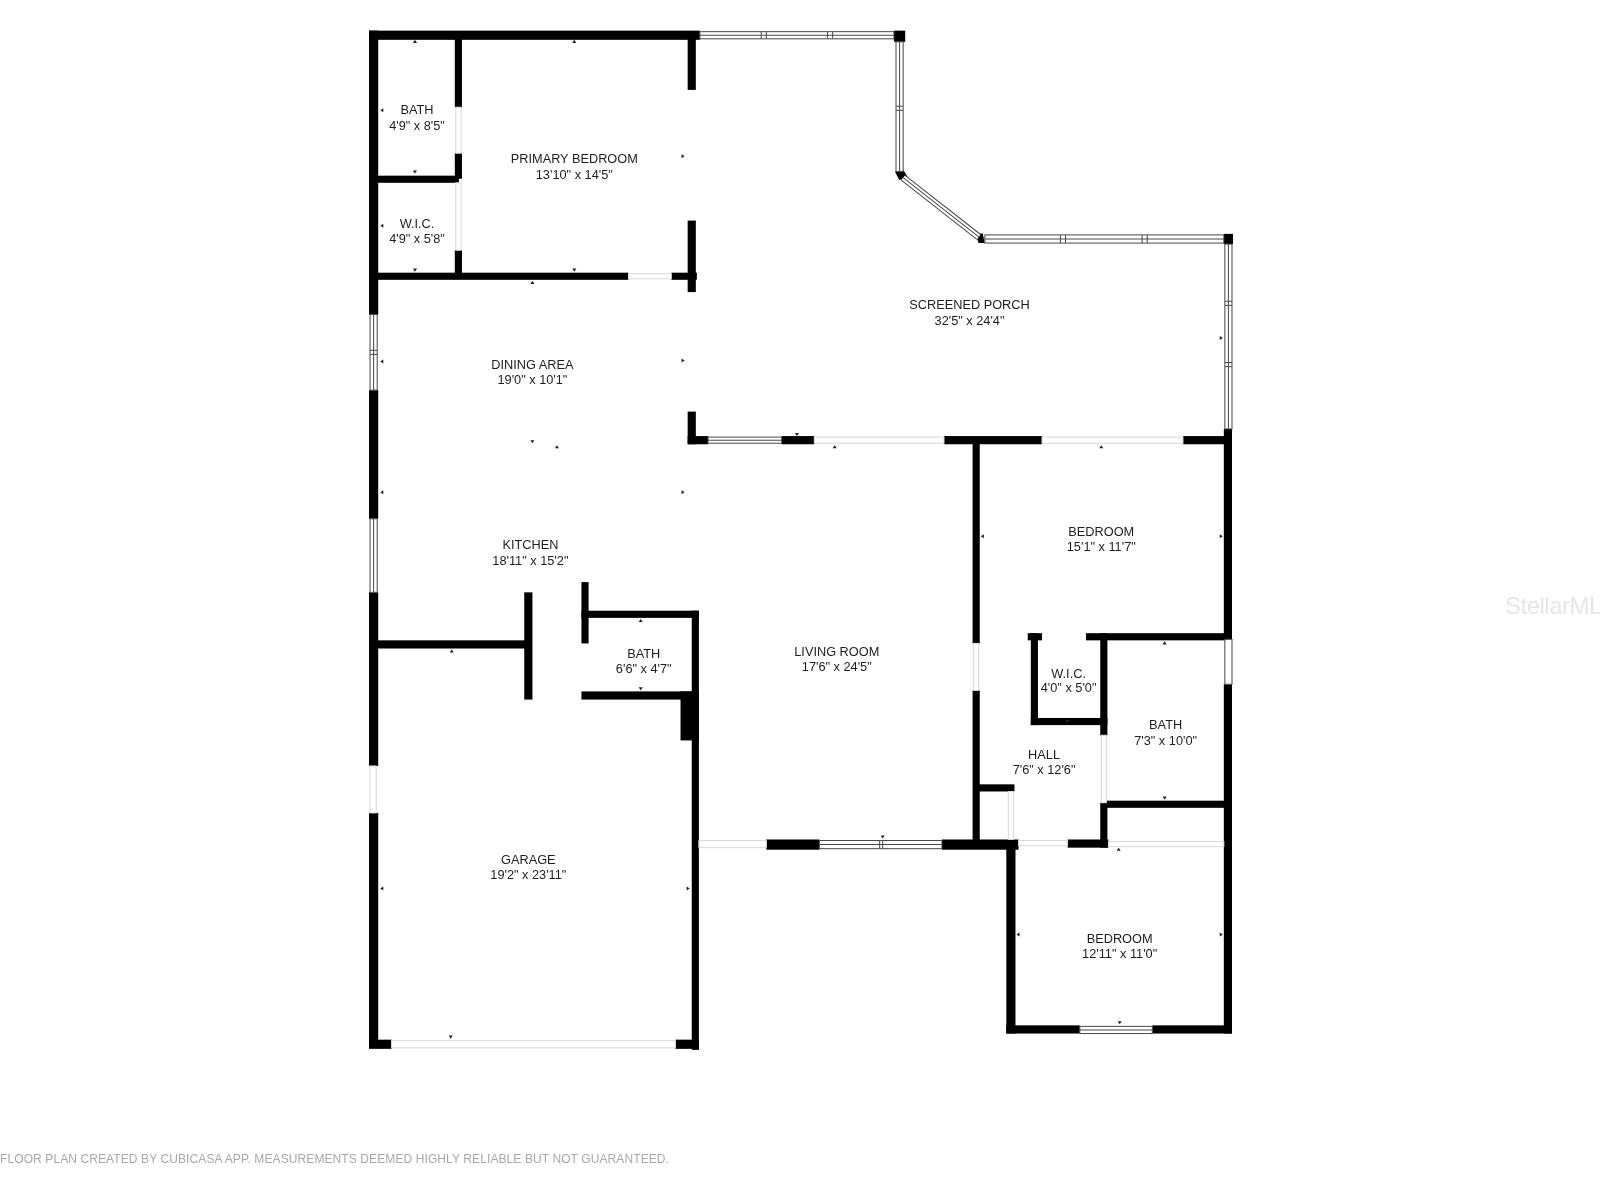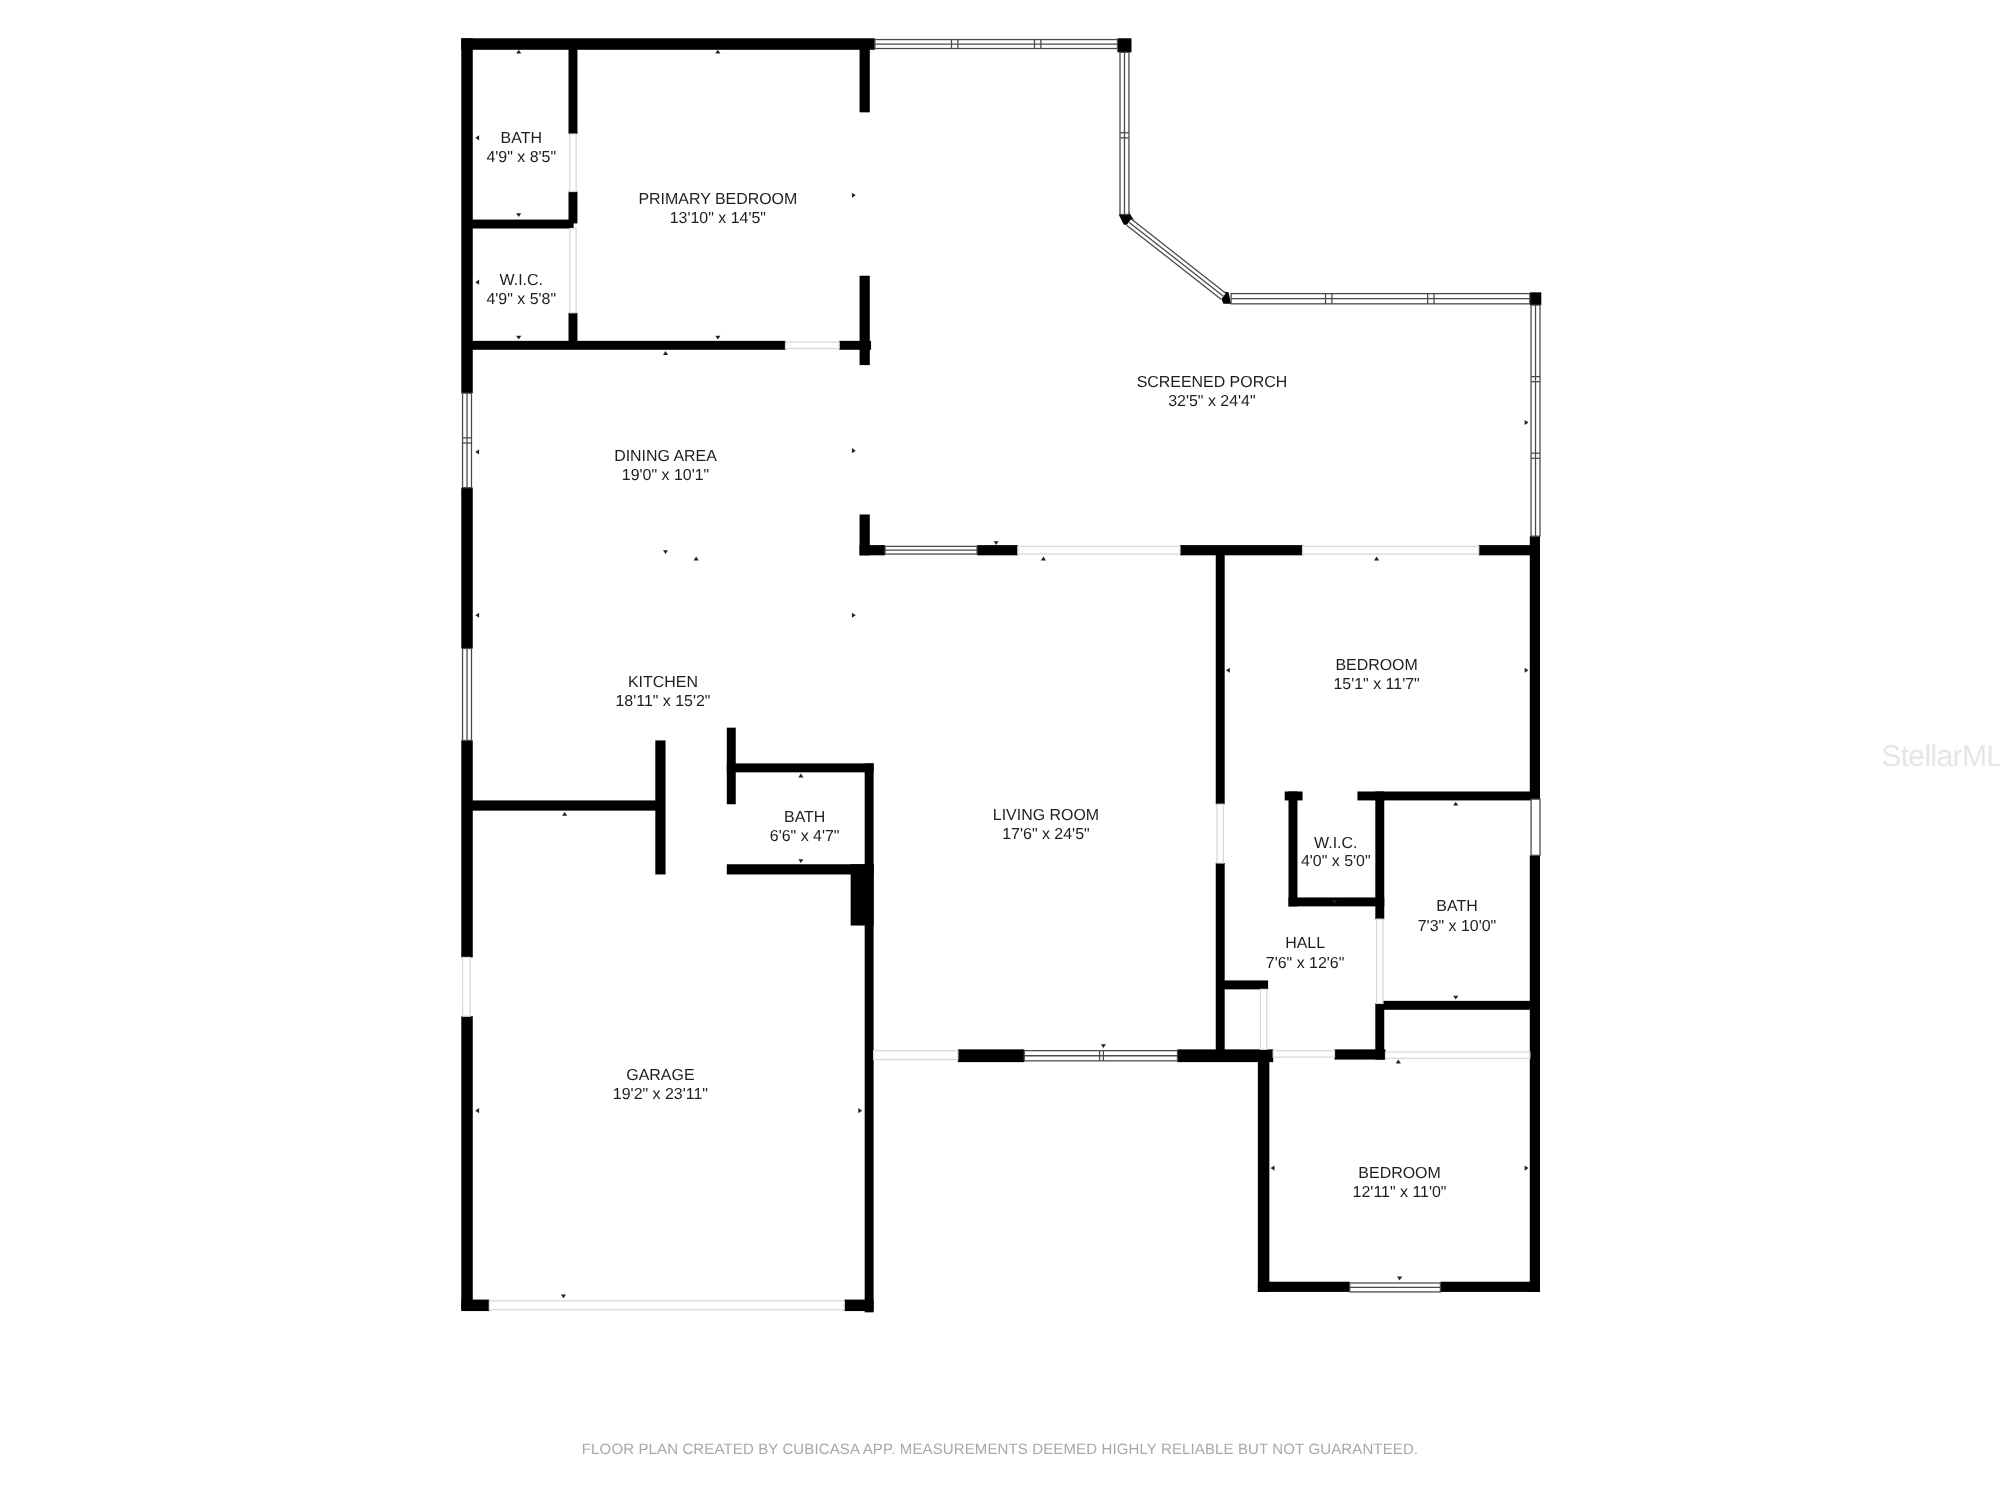--- a/index.html
+++ b/index.html
@@ -16,7 +16,7 @@
     .tick { fill: #222; }
     .footer {
       position: absolute; left: 0; width: 1600px; top: 1152px;
-      text-align: center; color: #a8a8a8;
+      color: #a8a8a8;
       font-family: "Liberation Sans", "DejaVu Sans", sans-serif;
       font-size: 12px; letter-spacing: 0.1px;
     }

